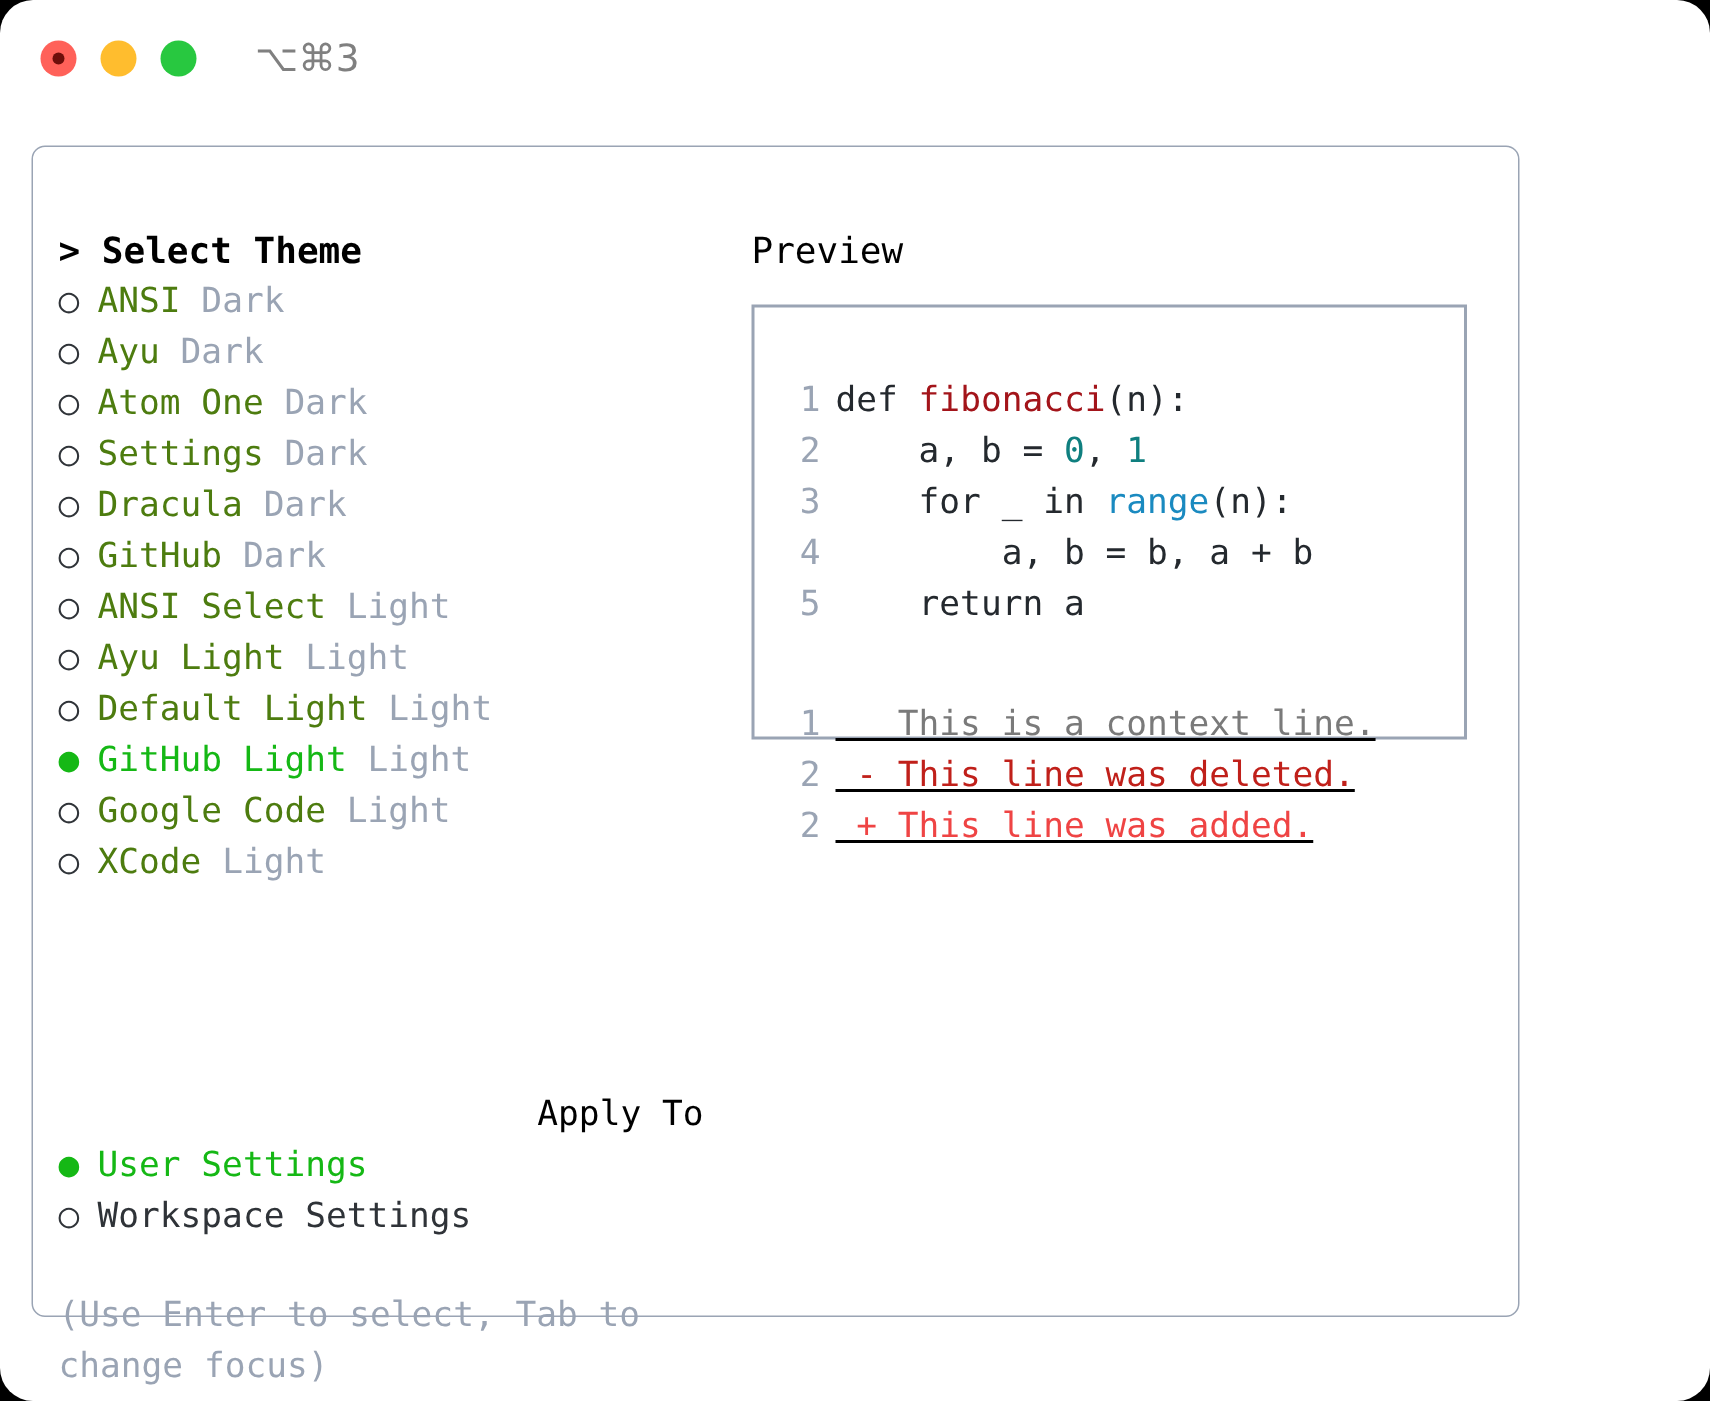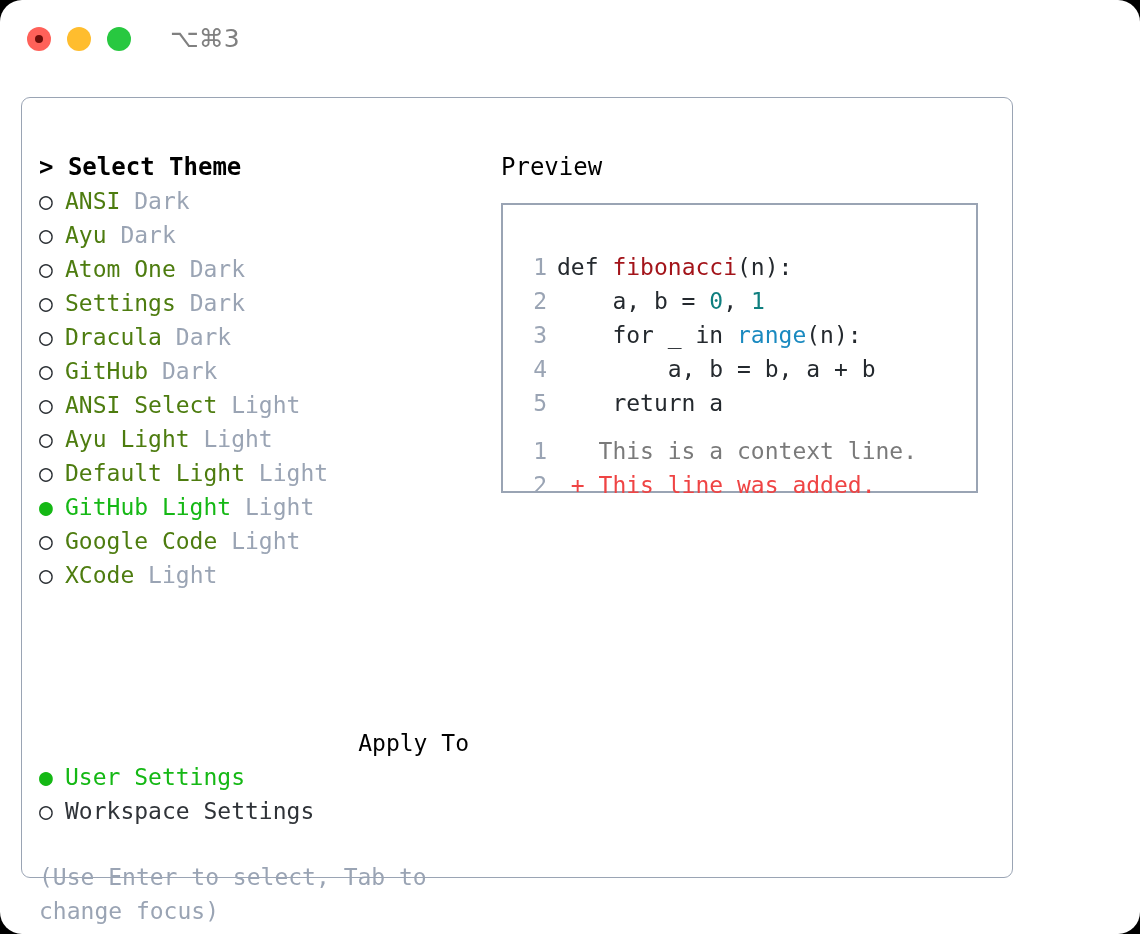--- a/index.html
+++ b/index.html
@@ -200,7 +200,7 @@
   .diff-del .txt     { color: #c0201a; }
   .diff-add .txt     { color: #ef4444; }
 
-  #diff-area { margin-top: 14px; }
+  #diff-area { margin-top: 46px; text-decoration: underline; }
 </style>
 </head>
 <body>

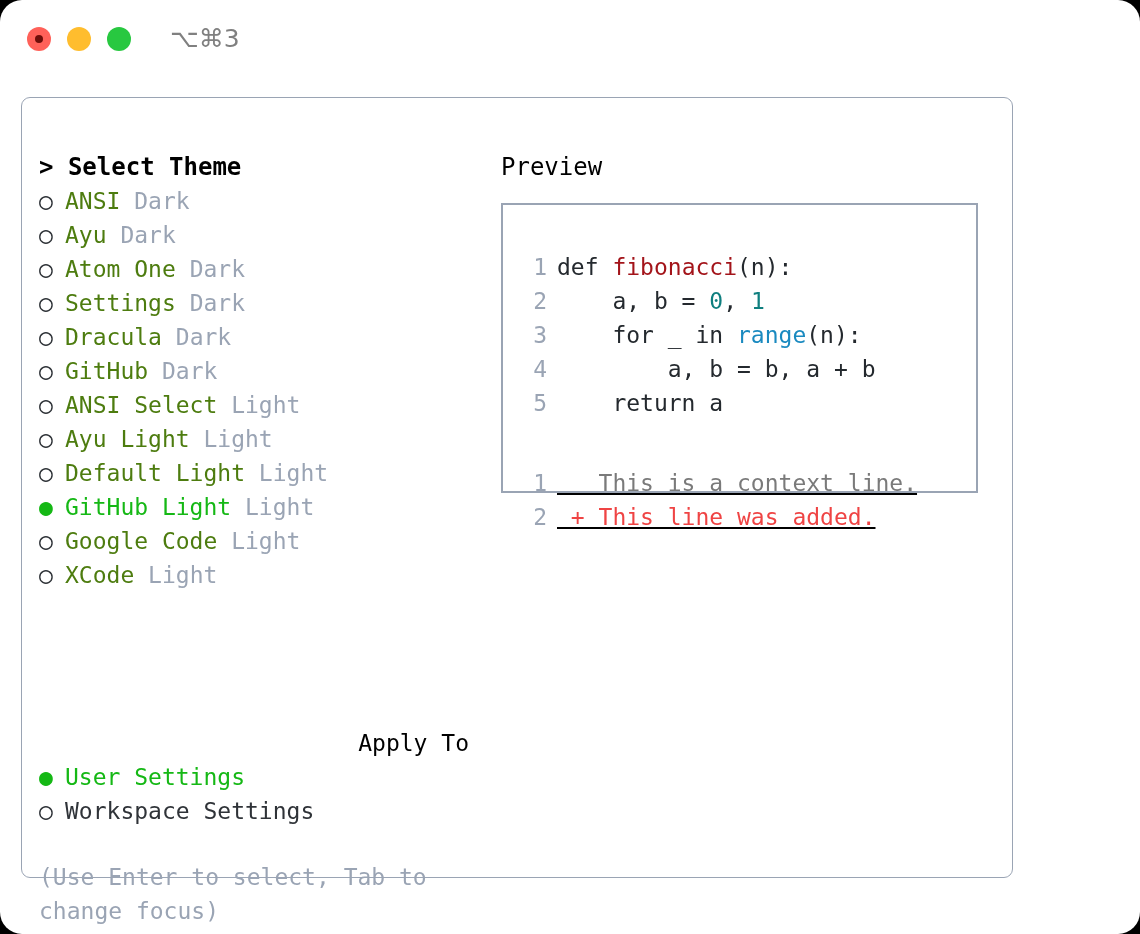--- a/index.html
+++ b/index.html
@@ -257,6 +257,7 @@
           <div class="code-line"><span class="ln">5</span><span class="tok-plain">    return a</span></div>
           <div id="diff-area">
             <div class="code-line diff-context"><span class="ln">1</span><span class="txt">   This is a context line.</span></div>
+            <div class="code-line diff-del"><span class="ln">2</span><span class="txt"> - This line was deleted.</span></div>
             <div class="code-line diff-add"><span class="ln">2</span><span class="txt"> + This line was added.</span></div>
           </div>
         </div>

